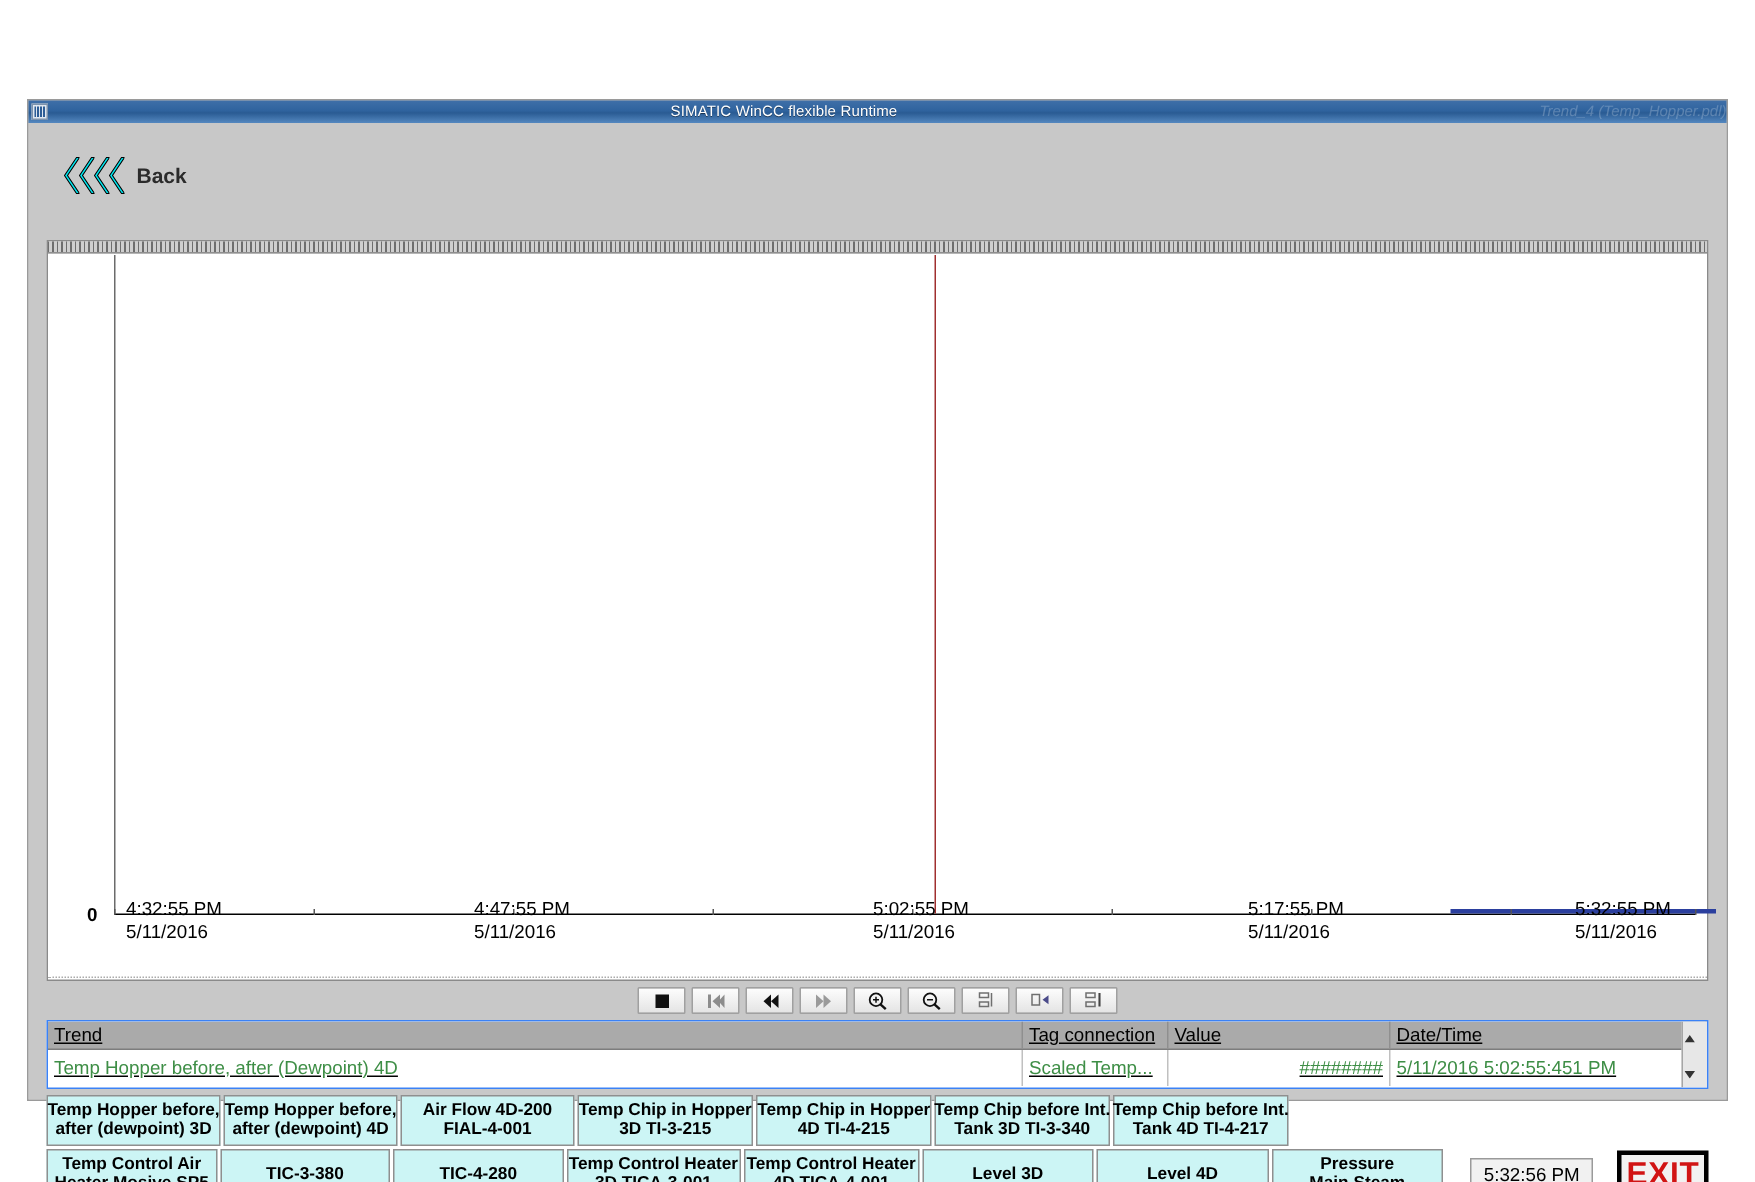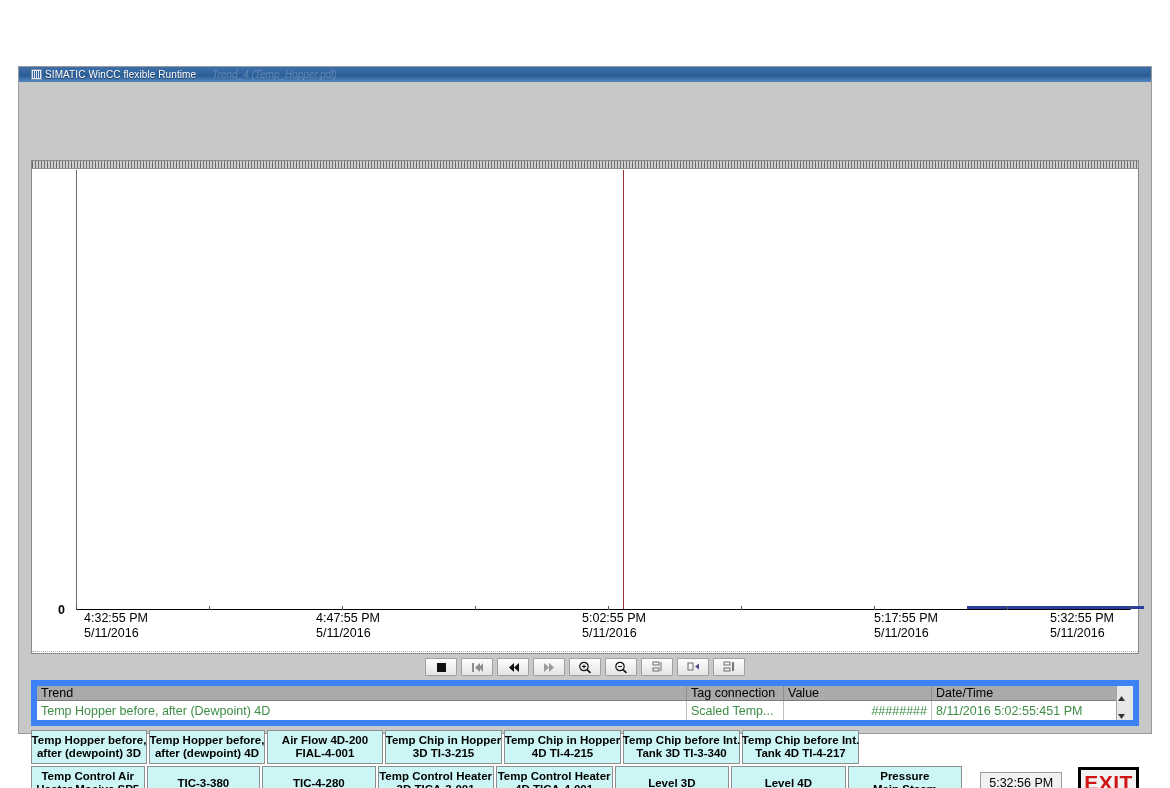--- a/index.html
+++ b/index.html
@@ -30,8 +30,9 @@
     background: linear-gradient(to bottom, #3f6fa8 0%, #2f639e 45%, #2a5b93 55%, #5488c0 100%);
     display: flex;
     align-items: center;
-    padding-left: 12px;
+    padding-left: 2px;
     overflow: hidden;
+    justify-content: space-between;
   }
   #titlebar .tb-icon {
     width: 11px; height: 11px;

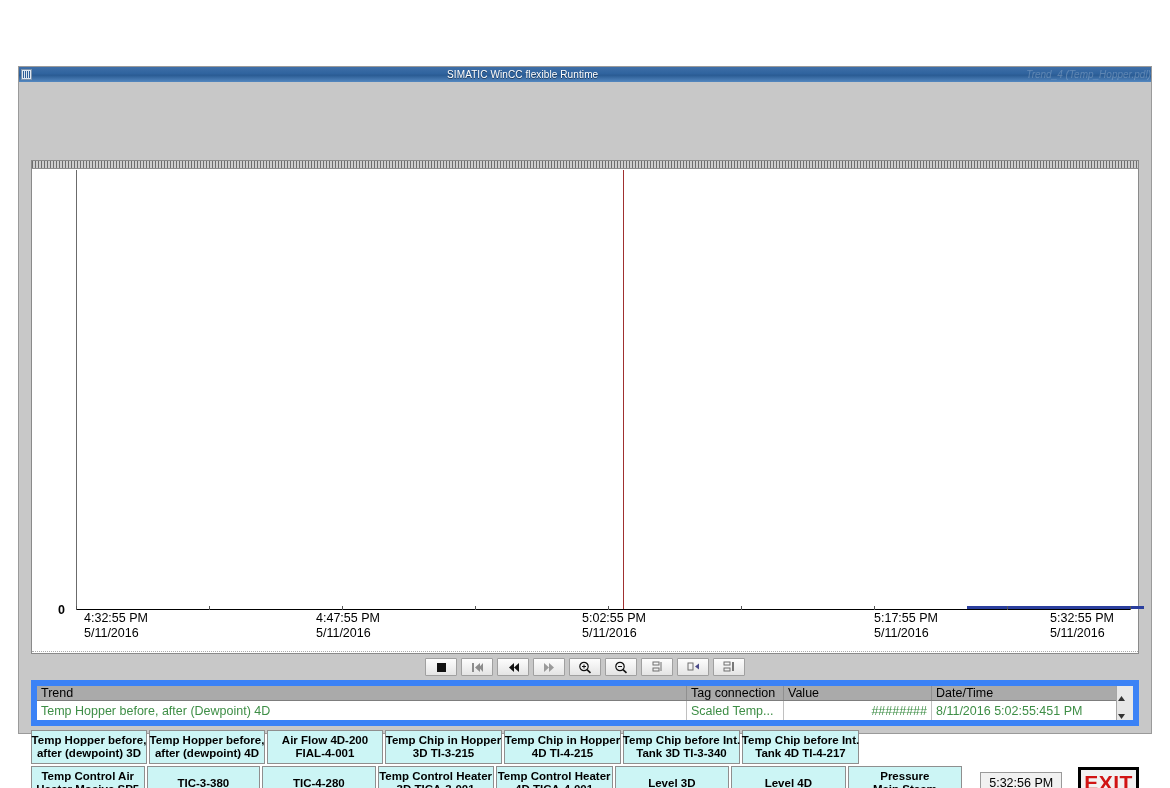--- a/index.html
+++ b/index.html
@@ -355,6 +355,33 @@
 
     <div id="client">
 
+      <div id="header">
+        <div id="back-button">
+          <div class="chev-wrap">
+            <span class="chev">
+                <svg width="12" height="26" viewBox="0 0 12 26">
+                  <path d="M10 1 L2 13 L10 25 L12 25 L4 13 L12 1 Z" fill="#00e5ee" stroke="#000" stroke-width="0.7"></path>
+                </svg>
+              </span>
+            <span class="chev">
+                <svg width="12" height="26" viewBox="0 0 12 26">
+                  <path d="M10 1 L2 13 L10 25 L12 25 L4 13 L12 1 Z" fill="#00e5ee" stroke="#000" stroke-width="0.7"></path>
+                </svg>
+              </span>
+            <span class="chev">
+                <svg width="12" height="26" viewBox="0 0 12 26">
+                  <path d="M10 1 L2 13 L10 25 L12 25 L4 13 L12 1 Z" fill="#00e5ee" stroke="#000" stroke-width="0.7"></path>
+                </svg>
+              </span>
+            <span class="chev">
+                <svg width="12" height="26" viewBox="0 0 12 26">
+                  <path d="M10 1 L2 13 L10 25 L12 25 L4 13 L12 1 Z" fill="#00e5ee" stroke="#000" stroke-width="0.7"></path>
+                </svg>
+              </span>
+          </div>
+          <div class="back-label">Back</div>
+        </div>
+      </div>
 
       <div id="screen-title">Temp Hopper before, after (Dewpoint) 4D</div>
 

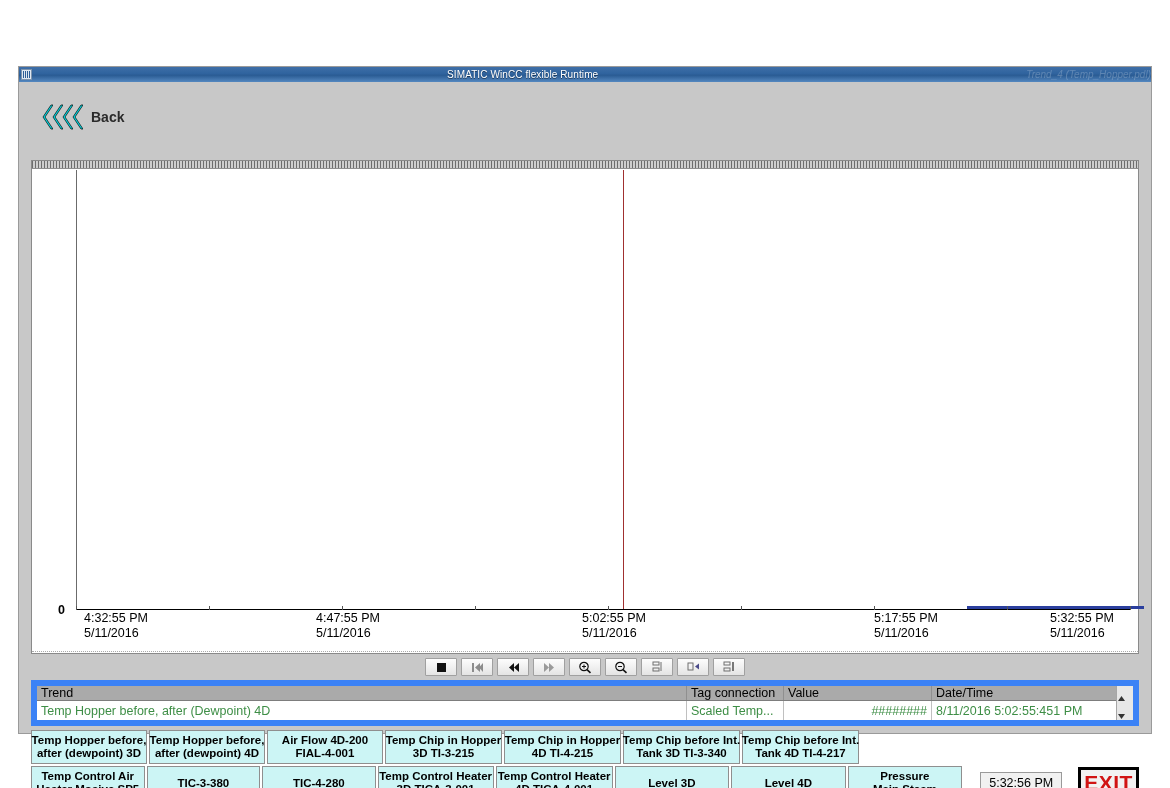--- a/index.html
+++ b/index.html
@@ -185,7 +185,7 @@
   #x-labels {
     position: absolute;
     left: 0; right: 0;
-    bottom: 8px;
+    bottom: 20px;
     height: 34px;
   }
   .xl {

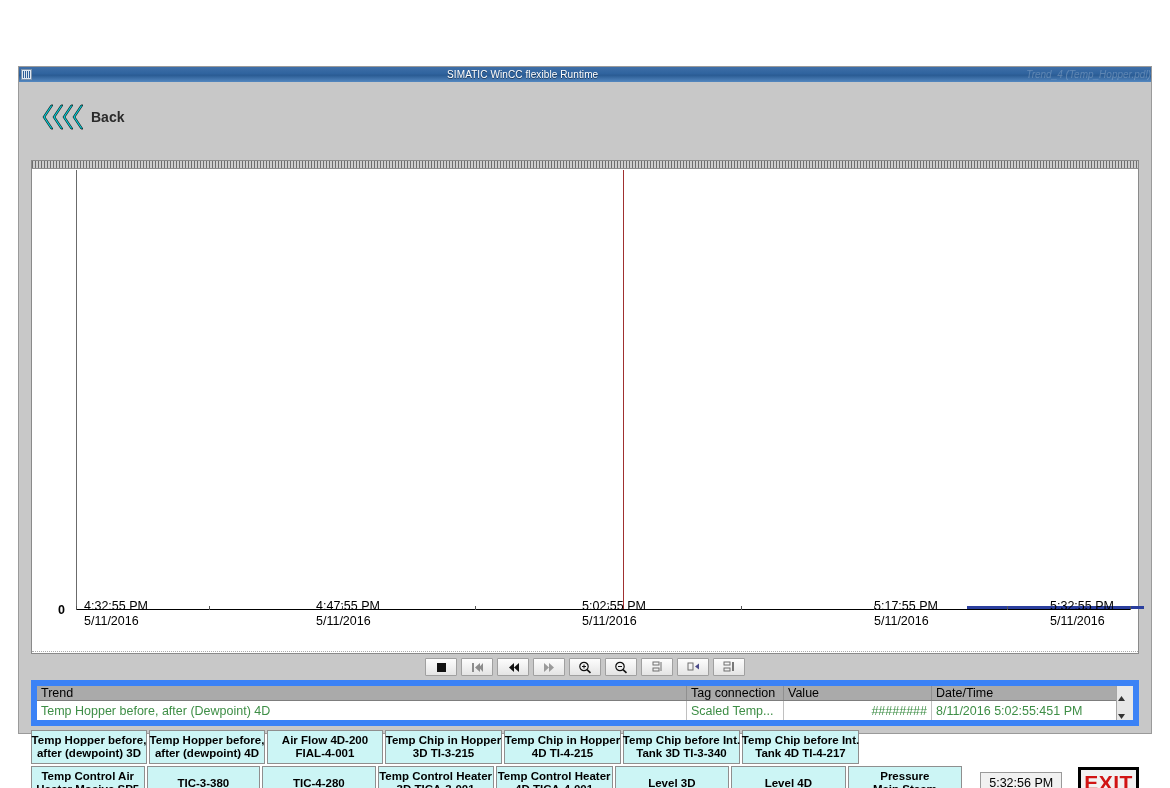--- a/index.html
+++ b/index.html
@@ -420,7 +420,7 @@
             <span>5:02:55 PM</span>
             <span class="l2">5/11/2016</span>
           </div>
-          <div class="xl" style="left:800px;margin-left:42px;">
+          <div class="xl" style="left:800px;">
             <span>5:17:55 PM</span>
             <span class="l2">5/11/2016</span>
           </div>

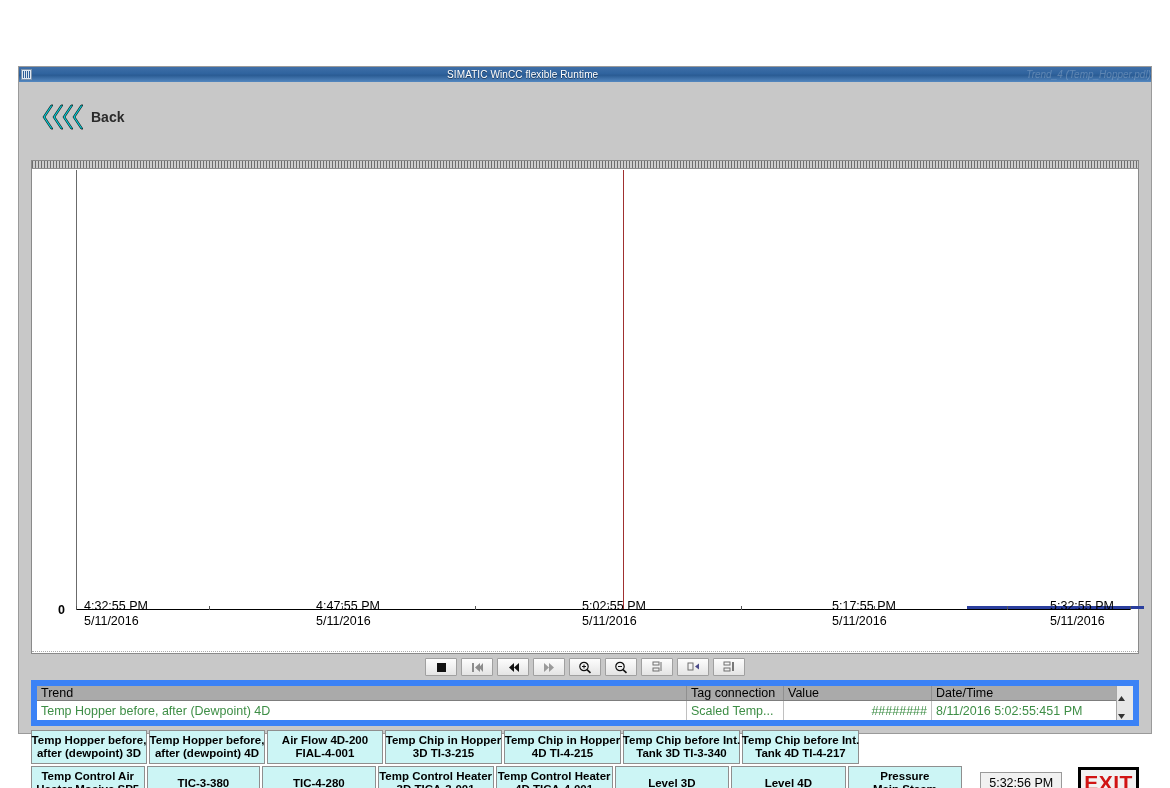--- a/index.html
+++ b/index.html
@@ -234,10 +234,11 @@
     width: 1108px;
     height: 46px;
     background: #ffffff;
-    border: 6px solid #3b82f6;
+    border: 1px solid #3b82f6;
     display: flex;
     flex-direction: column;
     overflow: hidden;
+    text-decoration: underline;
   }
   .lt-head {
     display: flex;

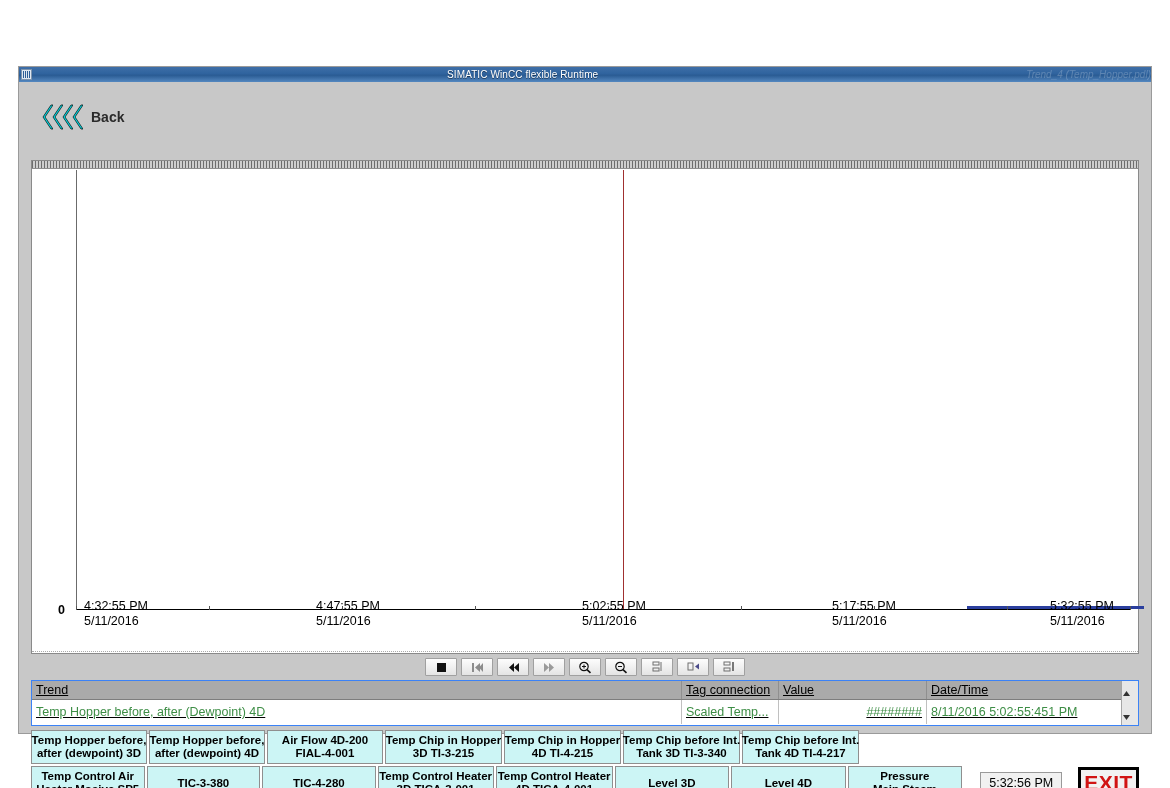--- a/index.html
+++ b/index.html
@@ -506,7 +506,7 @@
           <div class="c col-trend">Temp Hopper before, after (Dewpoint) 4D</div>
           <div class="c col-tag">Scaled Temp...</div>
           <div class="c col-value">########</div>
-          <div class="c col-date">8/11/2016 5:02:55:451 PM</div>
+          <div class="c col-date">5/11/2016 5:02:55:451 PM</div>
         </div>
         <div class="lt-scroll-wrap">
           <div class="arw">

